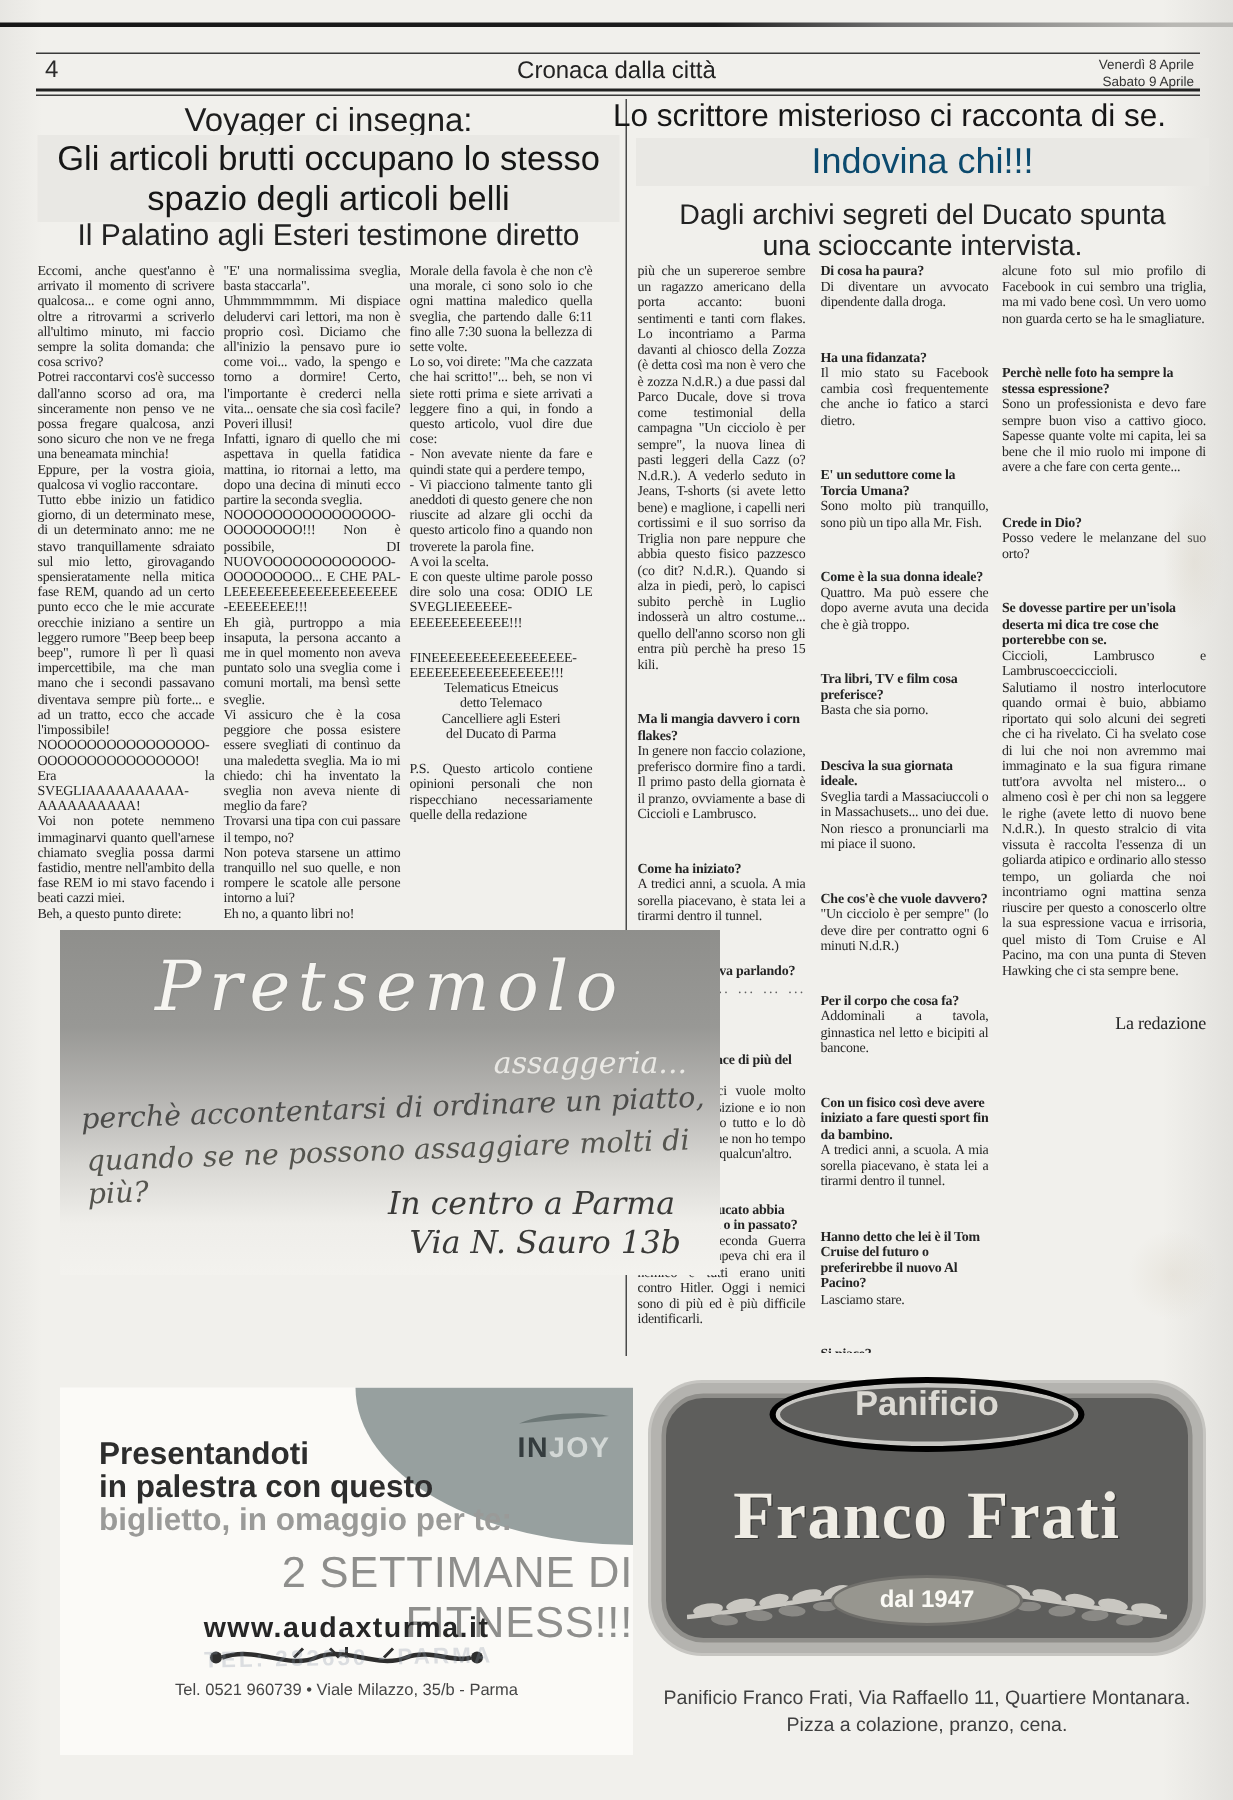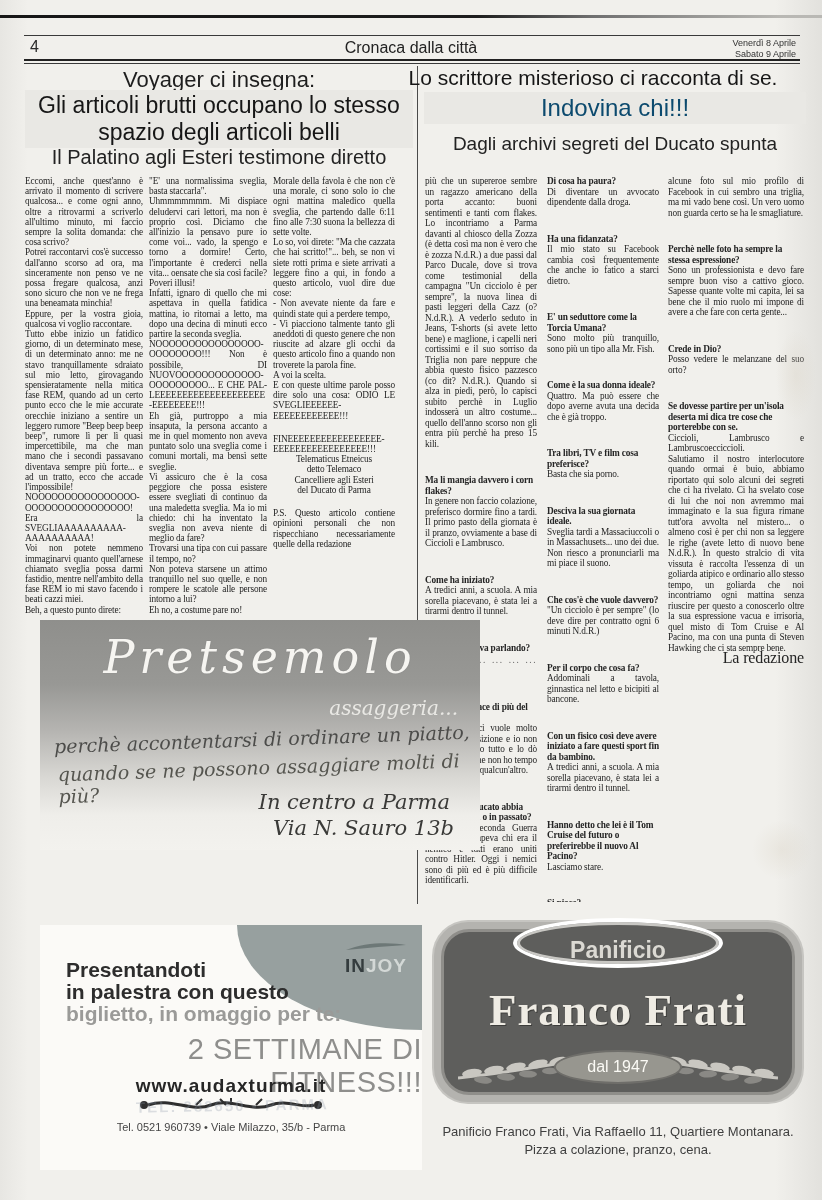--- a/index.html
+++ b/index.html
@@ -145,6 +145,7 @@
   <div class="abs sans" id="r-kicker">Lo scrittore misterioso ci racconta di se.</div>
   <div class="abs sans hl-box" id="r-headline">Indovina chi!!!</div>
   <div class="abs sans" id="r-subhead1">Dagli archivi segreti del Ducato spunta</div>
+  <div class="abs sans" id="r-subhead2">una scioccante intervista.</div>
 
   <div class="abs col story" id="l-col1">
       <div class="blk blk-p">Eccomi, anche quest'anno è arrivato il momento di scrivere qualcosa... e come ogni anno, oltre a ritrovarmi a scriverlo all'ultimo minuto, mi faccio sempre la solita domanda: che cosa scrivo?</div>

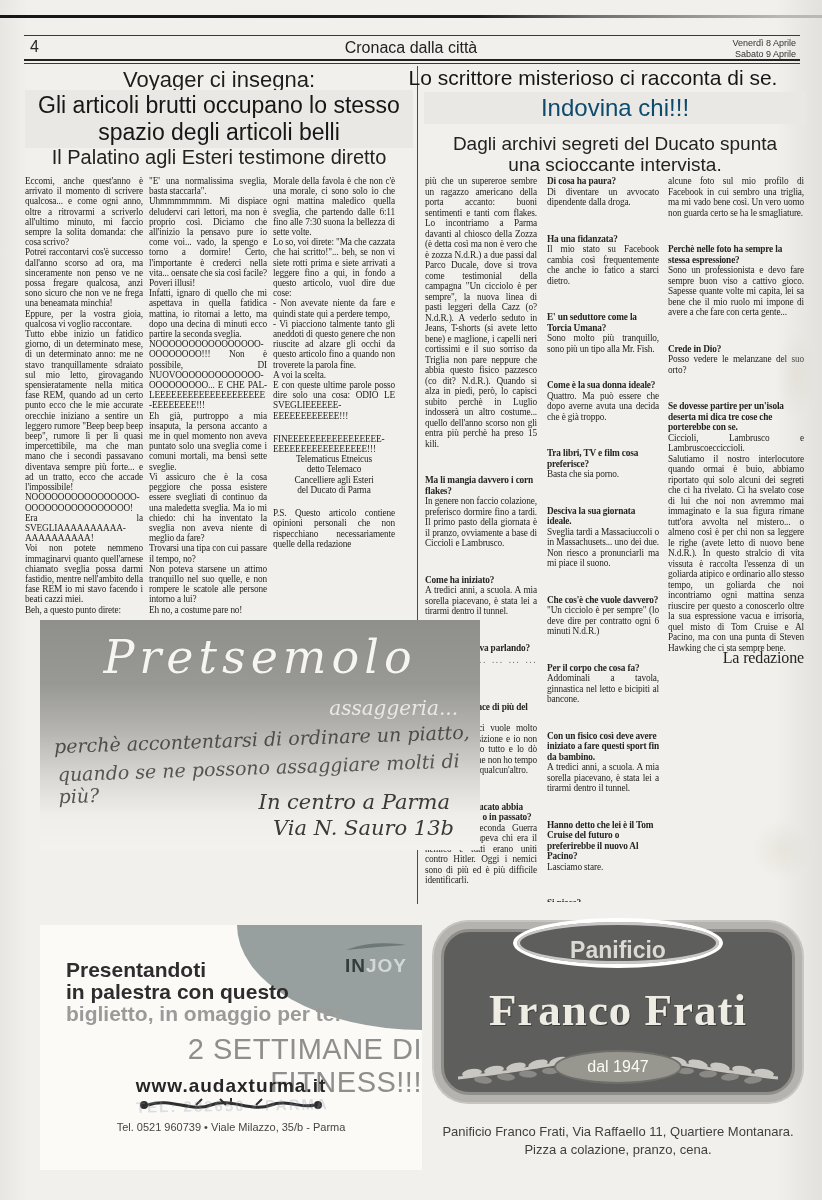--- a/index.html
+++ b/index.html
@@ -165,7 +165,7 @@
       <div class="blk blk-p">Vi assicuro che è la cosa peggiore che possa esistere essere svegliati di continuo da una maledetta sveglia. Ma io mi chiedo: chi ha inventato la sveglia non aveva niente di meglio da fare?</div>
       <div class="blk blk-p">Trovarsi una tipa con cui passare il tempo, no?</div>
       <div class="blk blk-p">Non poteva starsene un attimo tranquillo nel suo quelle, e non rompere le scatole alle persone intorno a lui?</div>
-      <div class="blk blk-p">Eh no, a costume pare no!</div>
+      <div class="blk blk-p">Eh no, a quanto libri no!</div>
     </div>
   <div class="abs col story" id="l-col3">
       <div class="blk blk-p">Morale della favola è che non c'è una morale, ci sono solo io che ogni mattina maledico quella sveglia, che partendo dalle 6:11 fino alle 7:30 suona la bellezza di sette volte.</div>

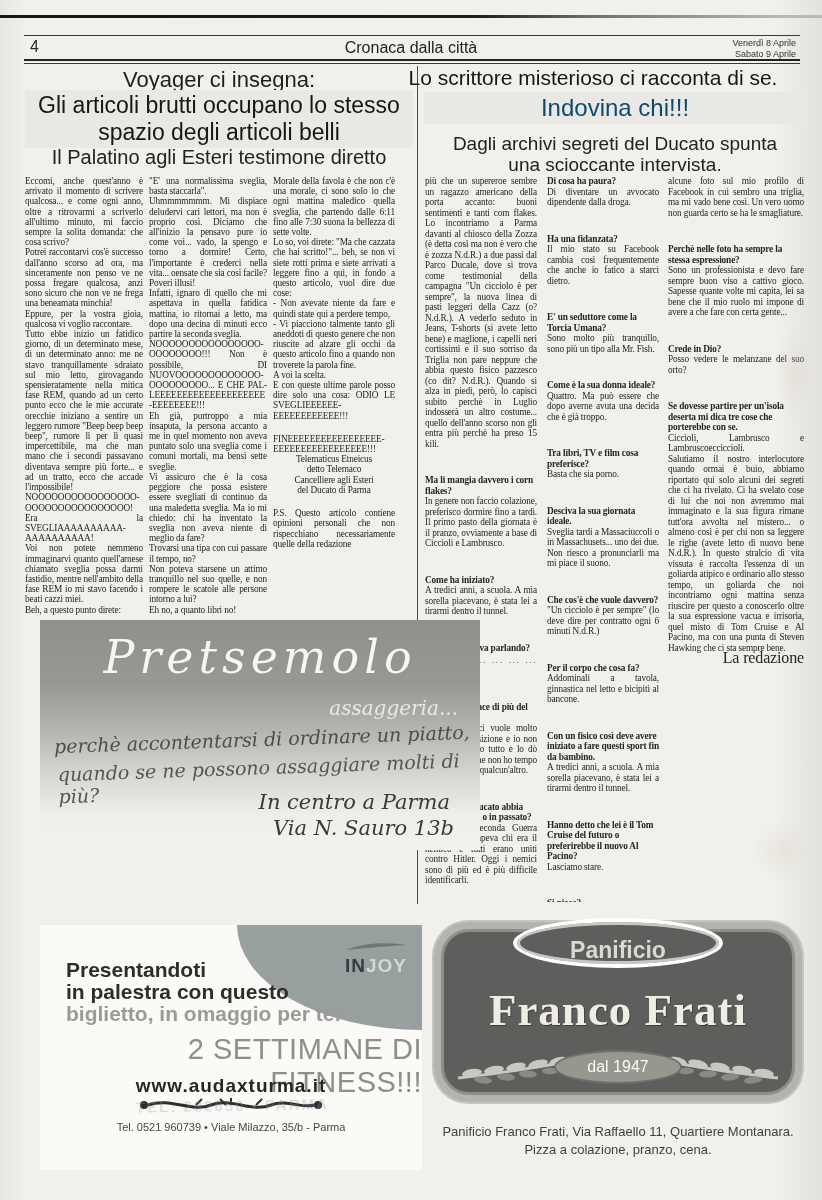--- a/index.html
+++ b/index.html
@@ -43,7 +43,7 @@
   .story .blk { margin:0; }
   .story .blk-p2 { margin-top:13px; }
   .blk-sig { text-align:center; white-space:pre-line; margin-top:11px; }
-  .blk-sigright { text-align:right; margin-top:0; font-size:16px; }
+  .blk-sigright { text-align:right; margin-top:24px; font-size:12px; }
   .interview { line-height:10.5px; }
   .interview .blk-q { font-weight:bold; margin-top:26px; text-align:left; }
   .interview .blk:first-child { margin-top:0; }

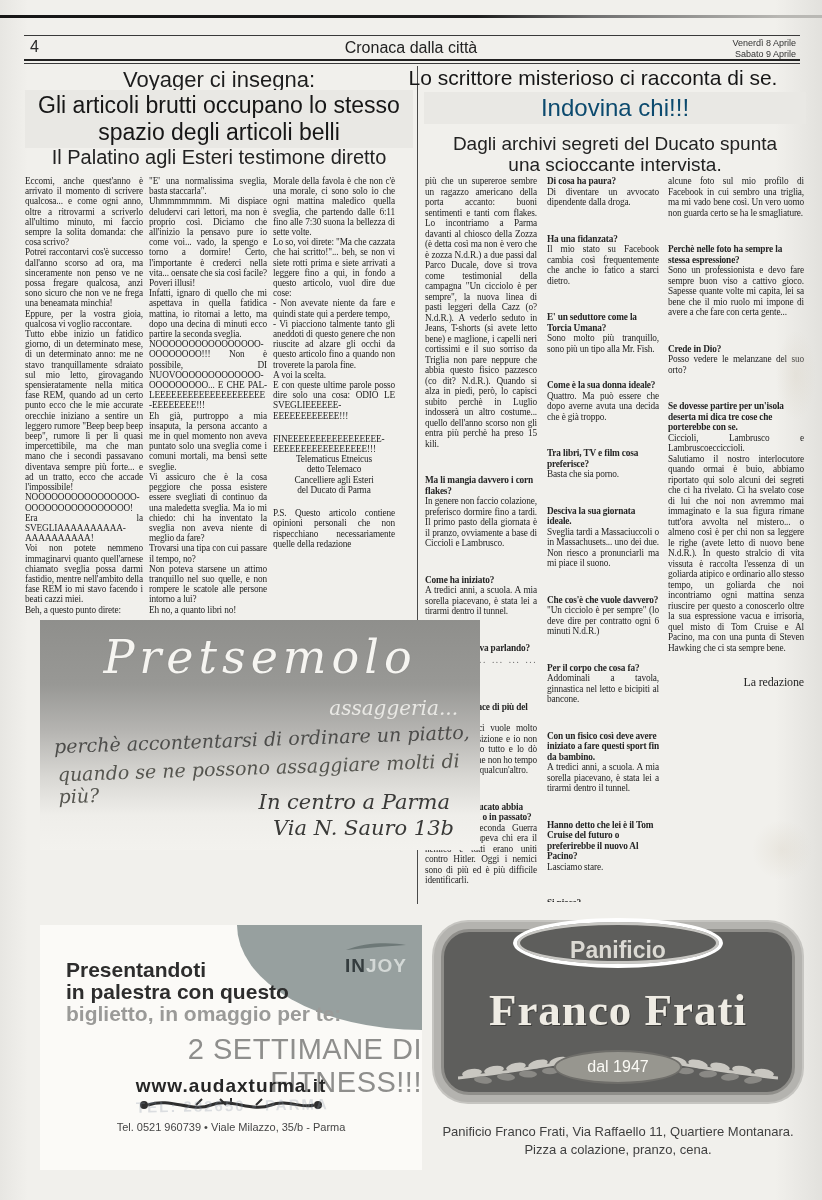--- a/index.html
+++ b/index.html
@@ -93,8 +93,8 @@
     background:#5e5e5c; border-radius:28px; border:3px solid #8f8e8a; }
   #badge-top-oval { position:absolute; top:-4px; left:50%; transform:translateX(-50%);
     width:210px; height:50px; background:#5e5e5c; border-radius:50%;
-    border:4px solid #ffffff; box-shadow:inset 0 0 0 3px #c8c7c3;
-    display:flex; align-items:flex-end; justify-content:center; }
+    border:4px solid #000000; box-shadow:inset 0 0 0 3px #c8c7c3;
+    display:flex; align-items:flex-start; justify-content:center; }
   #badge-top-oval span { font-family:"Liberation Sans", sans-serif; font-weight:bold;
     font-size:23px; color:#dbd9d3; }
   #badge-name { position:absolute; top:52px; left:0; width:100%; text-align:center;

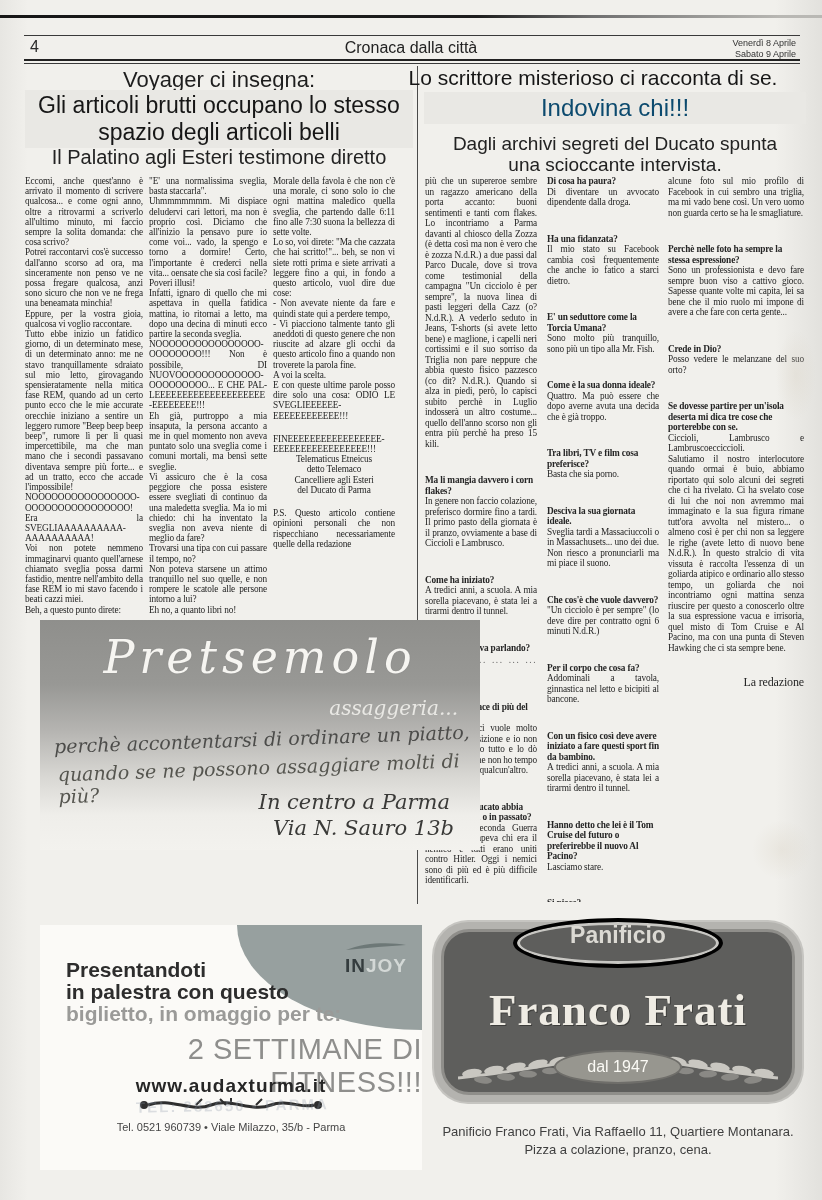--- a/index.html
+++ b/index.html
@@ -103,7 +103,7 @@
   #badge-year-oval { position:absolute; top:118px; left:50%; transform:translateX(-50%);
     width:128px; height:34px; background:#97968f; border-radius:50%; border:2px solid #6f6e6a;
     display:flex; align-items:center; justify-content:center; }
-  #badge-year-oval span { font-family:"Liberation Sans", sans-serif; font-weight:normal;
+  #badge-year-oval span { font-family:"Liberation Sans", sans-serif; font-weight:bold;
     font-size:16px; color:#fbfaf5; }
   .wheat { position:absolute; top:112px; }
   #wheat-left { left:14px; }

